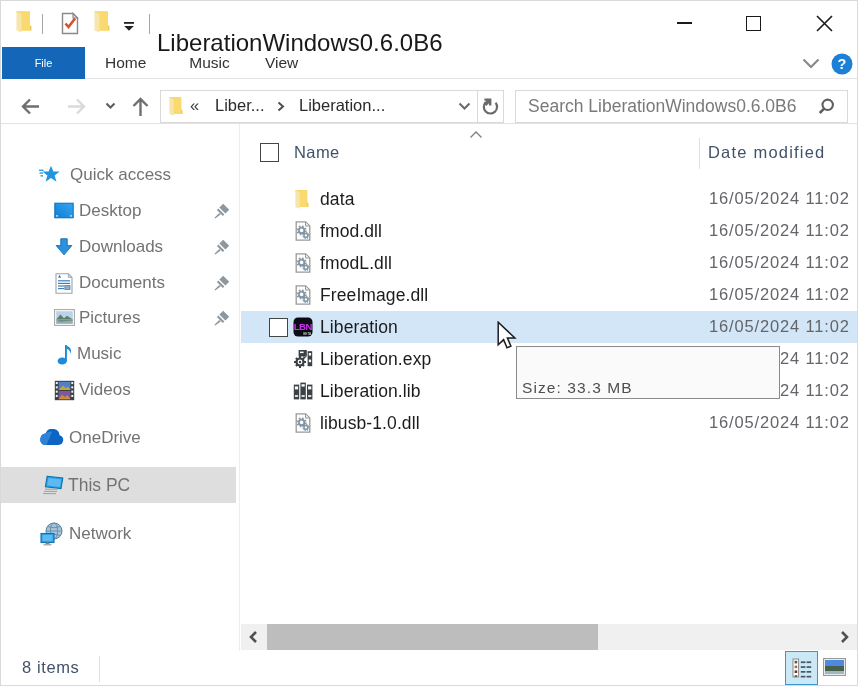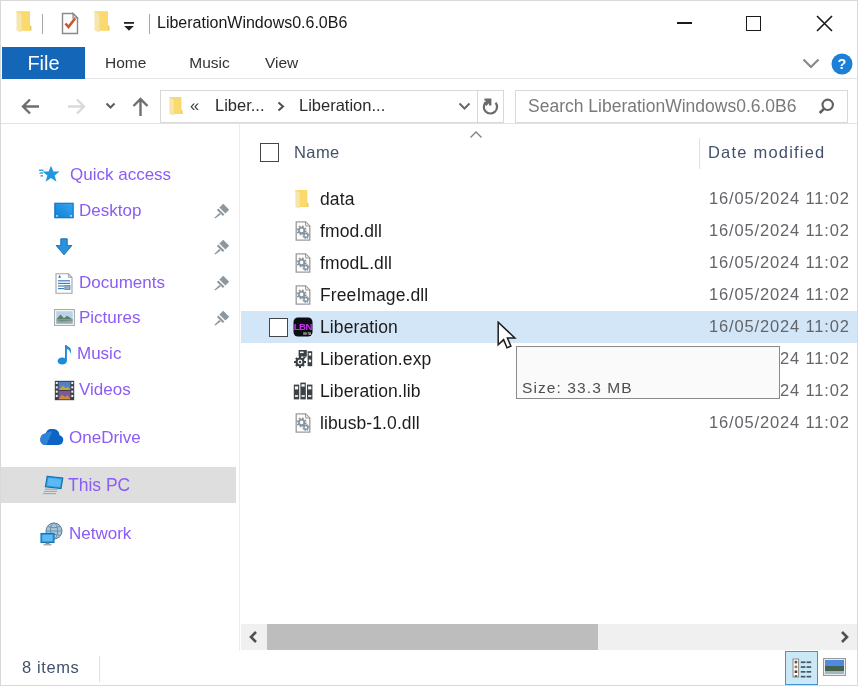--- a/index.html
+++ b/index.html
@@ -40,7 +40,7 @@
   <path d="M1.2 5 H10.8 L6 9.8 Z" fill="#222"></path>
 </svg>
 <div class="a" style="left:148px;top:13px;width:1px;height:20px;background:#a6a6a6"></div>
-<div class="a txt" style="left:156px;top:13px;font-size:16px">LiberationWindows0.6.0B6</div>
+<div class="a txt" style="left:156px;top:28px;font-size:24px">LiberationWindows0.6.0B6</div>
 
 <div class="a" style="left:676px;top:21px;width:15px;height:2px;background:#1a1a1a"></div>
 <div class="a" style="left:745px;top:15px;width:15px;height:15px;border:1.6px solid #1a1a1a"></div>

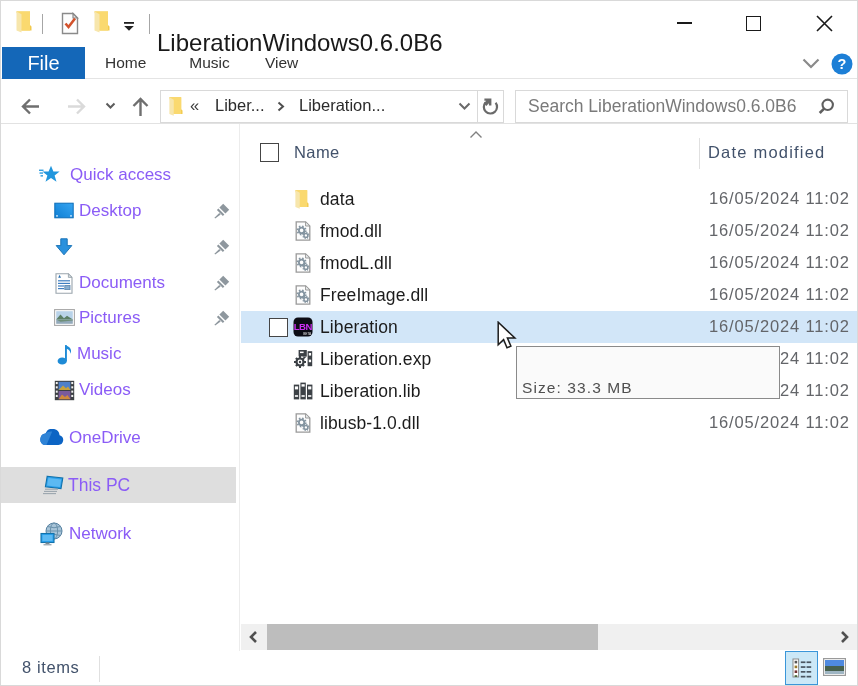--- a/index.html
+++ b/index.html
@@ -49,7 +49,7 @@
 </svg>
 
 <div class="a" style="left:0;top:77px;width:856px;height:1px;background:#e4e4e4"></div>
-<div class="a" style="left:1px;top:46px;width:83px;height:32px;background:#1467b8;color:#fff;font-size:20px;text-align:center;line-height:32px">File</div>
+<div class="a" style="left:1px;top:46px;width:83px;height:32px;background:#1467b8;color:#fff;font-size:11px;text-align:center;line-height:32px">File</div>
 <div class="a" style="left:104px;top:46px;width:44px;height:31px;color:#323232;font-size:15.5px;line-height:31px">Home</div>
 <div class="a" style="left:186px;top:46px;width:45px;height:31px;color:#323232;font-size:15.5px;text-align:center;line-height:31px">Music</div>
 <div class="a" style="left:264px;top:46px;width:44px;height:31px;color:#323232;font-size:15.5px;text-align:left;line-height:31px">View</div>

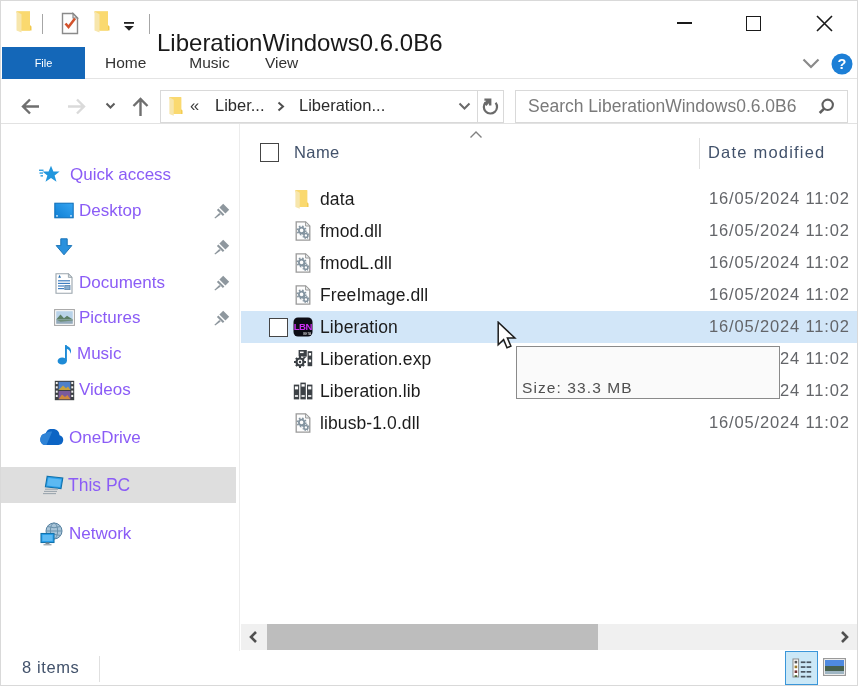--- a/index.html
+++ b/index.html
@@ -12,7 +12,7 @@
 .rowdate{position:absolute;left:468px;top:6px;font-size:16.5px;letter-spacing:0.85px;color:#636569;white-space:nowrap}
 .rowic{position:absolute;left:52px;top:6px;width:20px;height:20px}
 .si{position:absolute;height:36px;display:flex;align-items:center}
-.si .lb{font-size:17px;color:#8b5cf6;white-space:nowrap}
+.si .lb{font-size:17px;color:#737373;white-space:nowrap}
 .pin{position:absolute;left:212px;width:16px;height:16px}
 </style></head>
 <body>

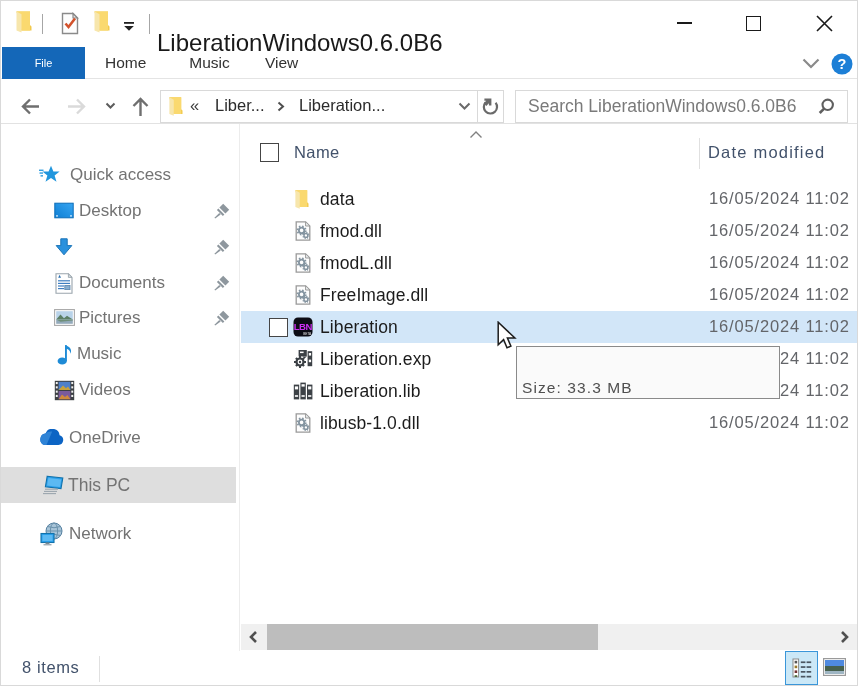--- a/index.html
+++ b/index.html
@@ -145,6 +145,9 @@
 <svg class="a" style="left:53px;top:237px" width="20" height="18" viewBox="0 0 20 18">
   <path d="M6.8 0.8 H13.2 V7.6 H17.8 L10 16.8 L2.2 7.6 H6.8 Z" fill="#2a91dd" stroke="#1a74b8" stroke-width="1"></path>
 </svg>
+<div class="a si" style="left:78px;top:228px">
+      <span class="lb">Downloads</span>
+    </div>
 <svg class="pin" style="top:238px;width:17px;height:17px" viewBox="0 0 17 17">
       <g fill="#8e979e">
         <path d="M10.2 0.8 L16.2 6.8 L12.4 10.6 L6.4 4.6 Z"></path>

